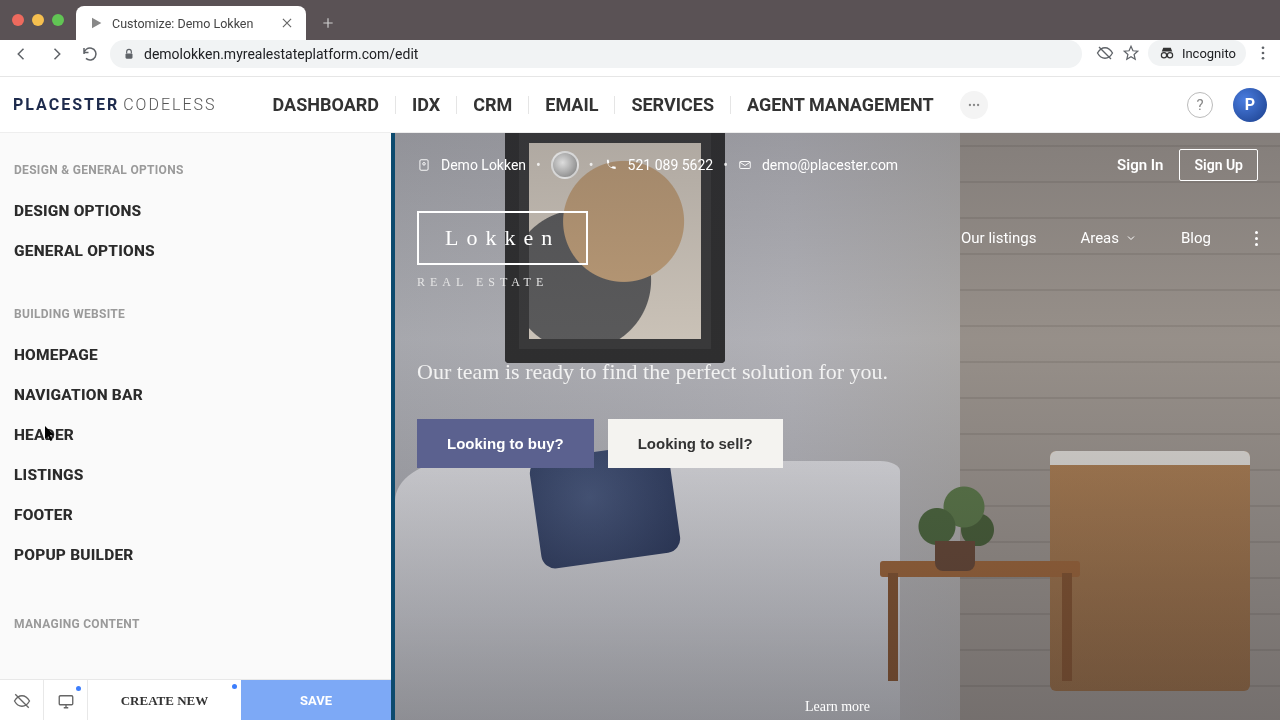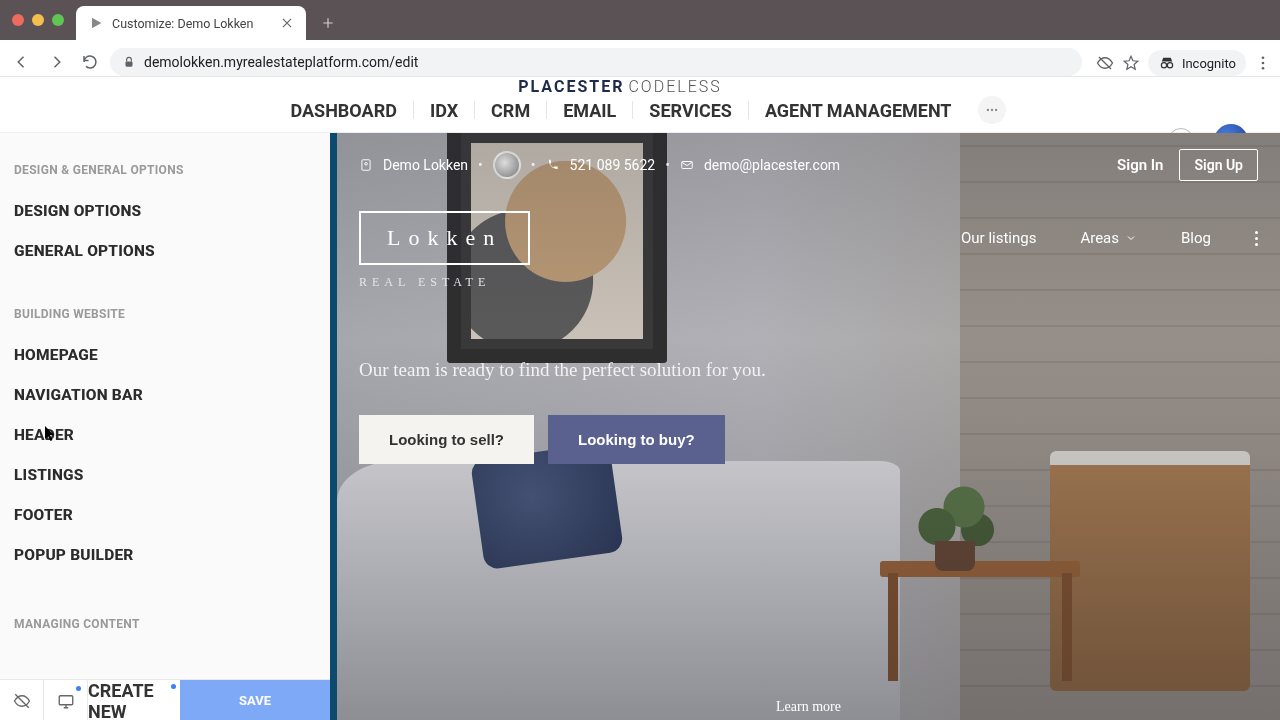--- a/index.html
+++ b/index.html
@@ -19,7 +19,7 @@
 .new-tab { width: 28px; height: 28px; margin: 0 4px 3px 8px; display: flex; align-items: center; justify-content: center; border-radius: 50%; }
 .new-tab svg { width: 14px; height: 14px; color: #cfcfcf; }
 
-.addr-bar { height: 37px; background: #fff; display: flex; align-items: flex-end; padding: 0 8px; gap: 6px; border-bottom: 1px solid #e6e6e6; }
+.addr-bar { height: 37px; background: #fff; display: flex; align-items: flex-start; padding: 0 8px; gap: 6px; border-bottom: 1px solid #e6e6e6; }
 .nav-btn { width: 28px; height: 28px; display: flex; align-items: center; justify-content: center; color: #5f6368; border-radius: 50%; }
 .nav-btn svg { width: 18px; height: 18px; }
 .url-box { flex: 1; height: 28px; background: #f1f3f4; border-radius: 14px; display: flex; align-items: center; padding: 0 12px; gap: 8px; }

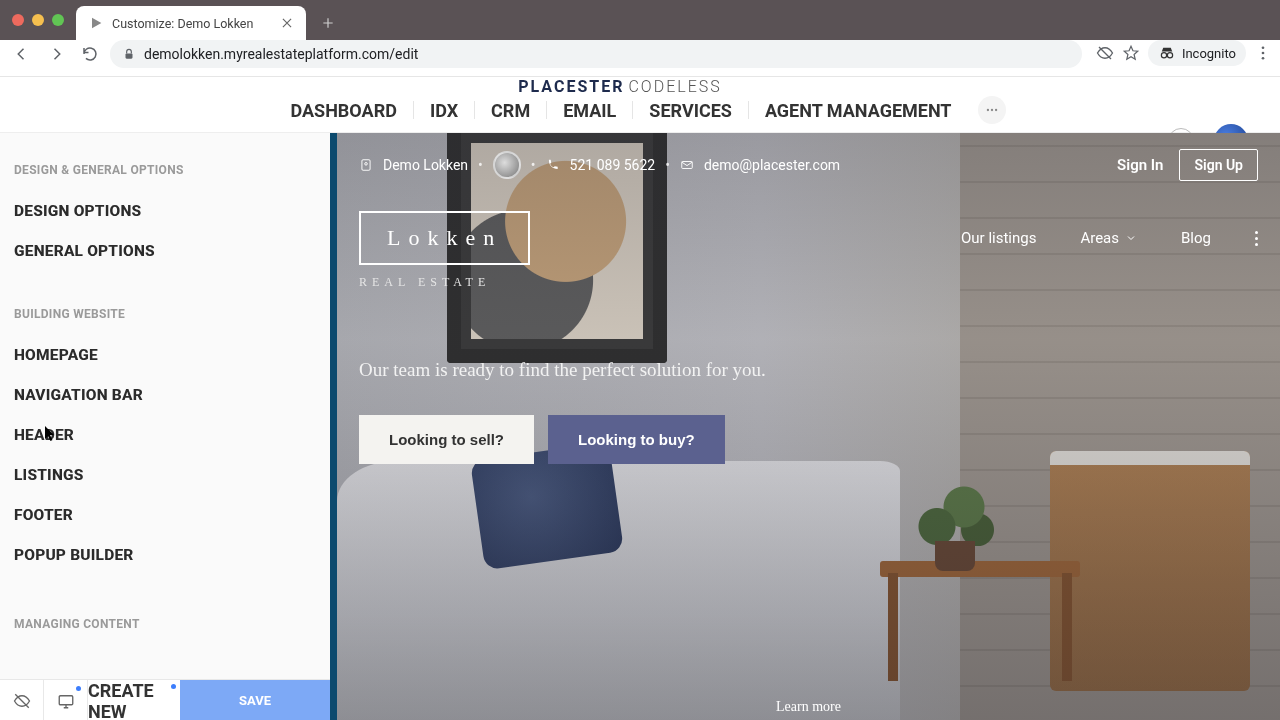--- a/index.html
+++ b/index.html
@@ -30,7 +30,7 @@
 .addr-icon { width: 18px; height: 18px; color: #5f6368; }
 
 
-.app-nav { height: 56px; border-bottom: 1px solid #eee; display: flex; align-items: center; padding: 0 32px; gap: 0; flex-direction: column; }
+.app-nav { height: 56px; border-bottom: 1px solid #eee; display: flex; align-items: center; padding: 0 13px; gap: 0; }
 .brand { display: flex; align-items: baseline; gap: 4px; margin-right: 40px; }
 .brand-main { font-weight: 700; letter-spacing: 2px; font-size: 16px; color: #1e2b4d; }
 .brand-sub { font-weight: 300; letter-spacing: 2px; font-size: 16px; color: #555; }

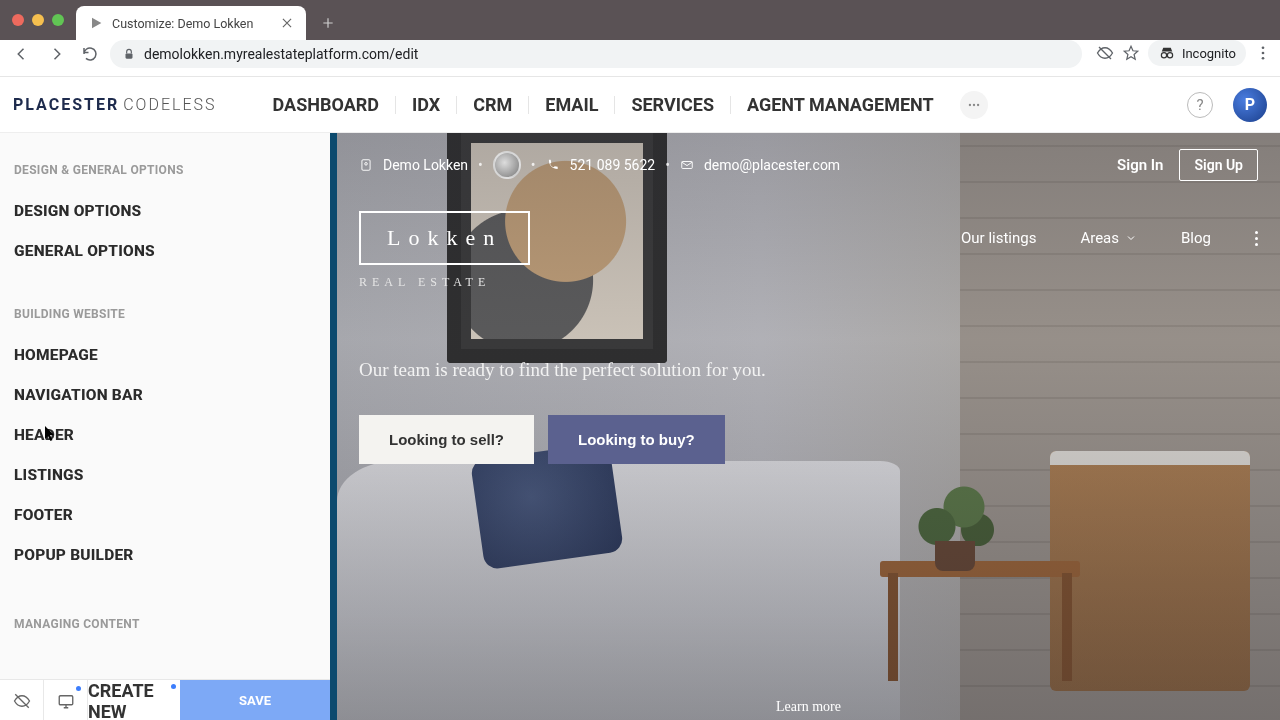--- a/index.html
+++ b/index.html
@@ -44,7 +44,7 @@
 
 
 .workspace { display: flex; height: calc(720px - 40px - 36px - 56px); }
-.sidebar { width: 337px; background: #fafafa; border-right: 7px solid #0c4a6e; padding: 22px 14px 0 14px; position: relative; overflow: hidden; }
+.sidebar { width: 395px; background: #fafafa; border-right: 4px solid #0c4a6e; padding: 22px 14px 0 14px; position: relative; overflow: hidden; }
 .sb-section { font-size: 12px; font-weight: 700; color: #9a9a9a; letter-spacing: 0.3px; margin: 8px 0 14px 0; }
 .sb-item { font-size: 15.5px; font-weight: 800; color: #2b2b2b; padding: 11px 0; cursor: pointer; letter-spacing: 0.2px;}
 

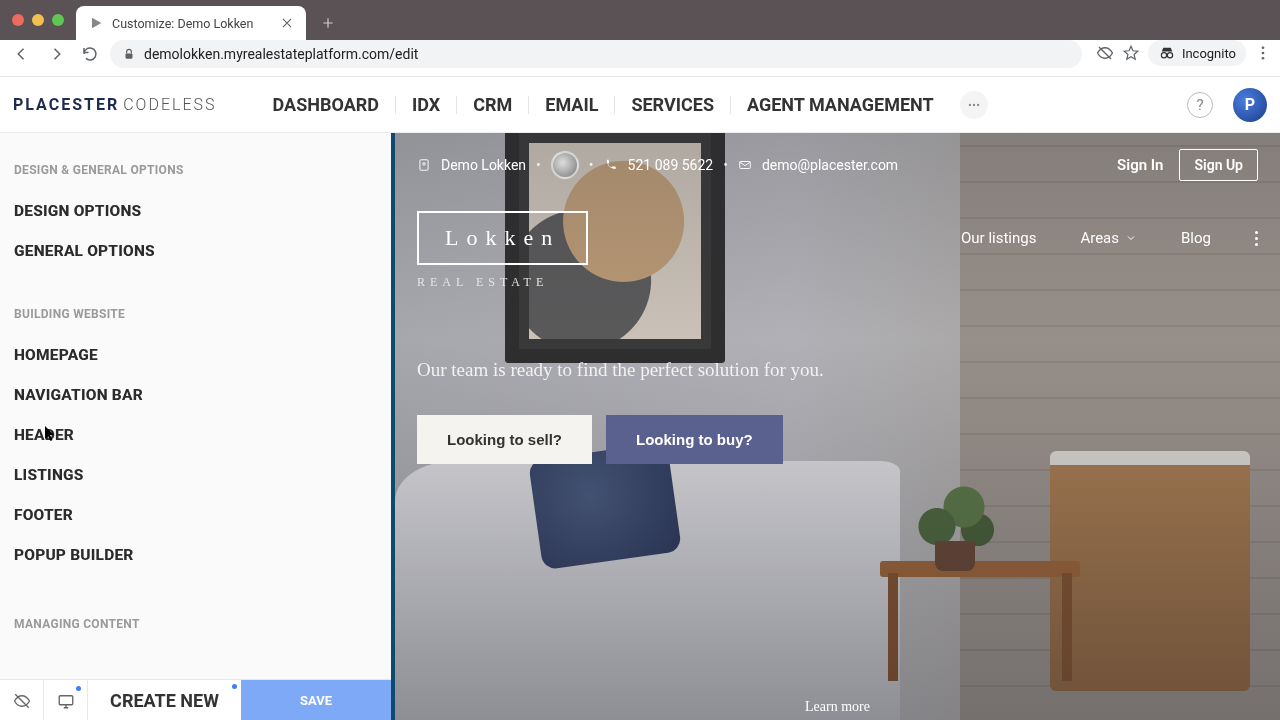--- a/index.html
+++ b/index.html
@@ -92,7 +92,7 @@
 
 .hero-copy { position: relative; padding: 56px 22px 0 22px; color: #fff; }
 .hero-h { font-family: Georgia, 'Times New Roman', serif; font-size: 48px; font-weight: 600; line-height: 1.2; max-width: 820px; }
-.hero-sub { margin-top: 24px; font-family: Georgia, serif; font-size: 19px; color: #f2f2f2; }
+.hero-sub { margin-top: 24px; font-family: Georgia, serif; font-size: 22px; color: #f2f2f2; }
 .cta-row { margin-top: 34px; display: flex; gap: 14px; }
 .cta { padding: 16px 30px; font-size: 15px; font-weight: 600; cursor: pointer; border: none; }
 .cta-primary { background: #5b618f; color: #fff; }

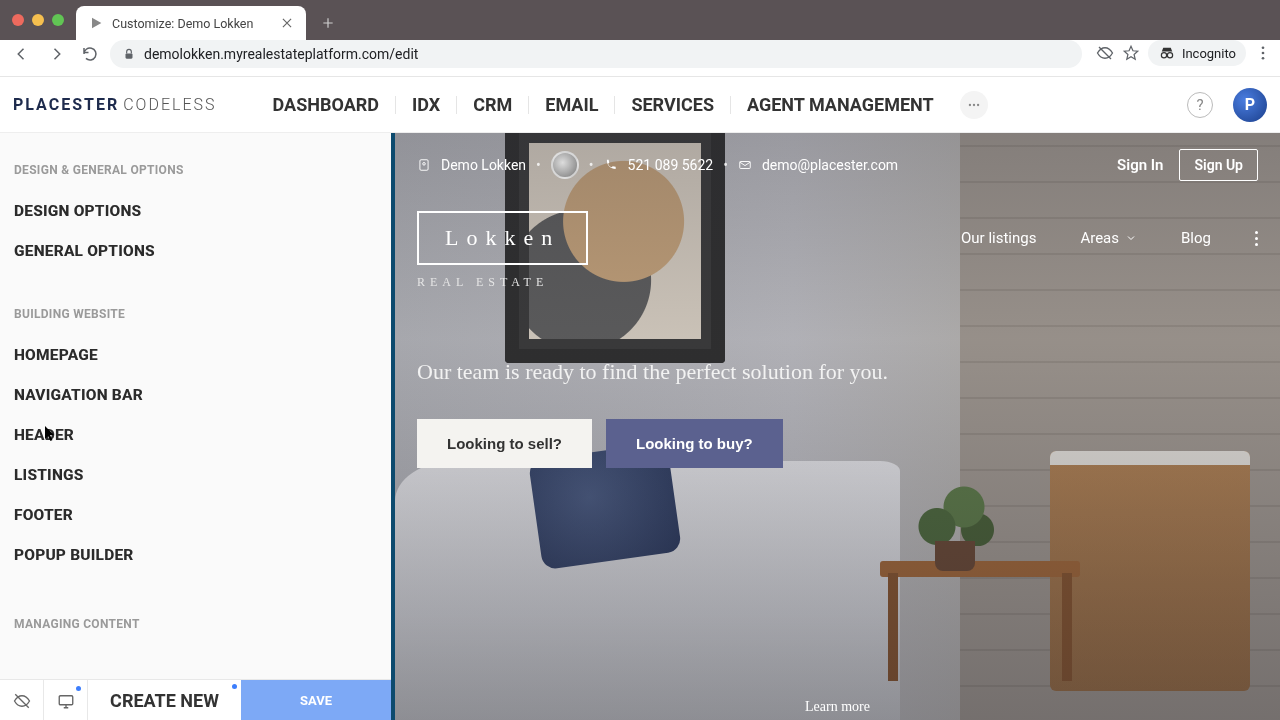--- a/index.html
+++ b/index.html
@@ -321,8 +321,8 @@
     <div class="hero-copy">
       <div class="hero-sub">Our team is ready to find the perfect solution for you.</div>
       <div class="cta-row">
+        <button class="cta cta-primary">Looking to buy?</button>
         <button class="cta cta-secondary">Looking to sell?</button>
-        <button class="cta cta-primary">Looking to buy?</button>
       </div>
     </div>
     <div class="learn">Learn more</div>

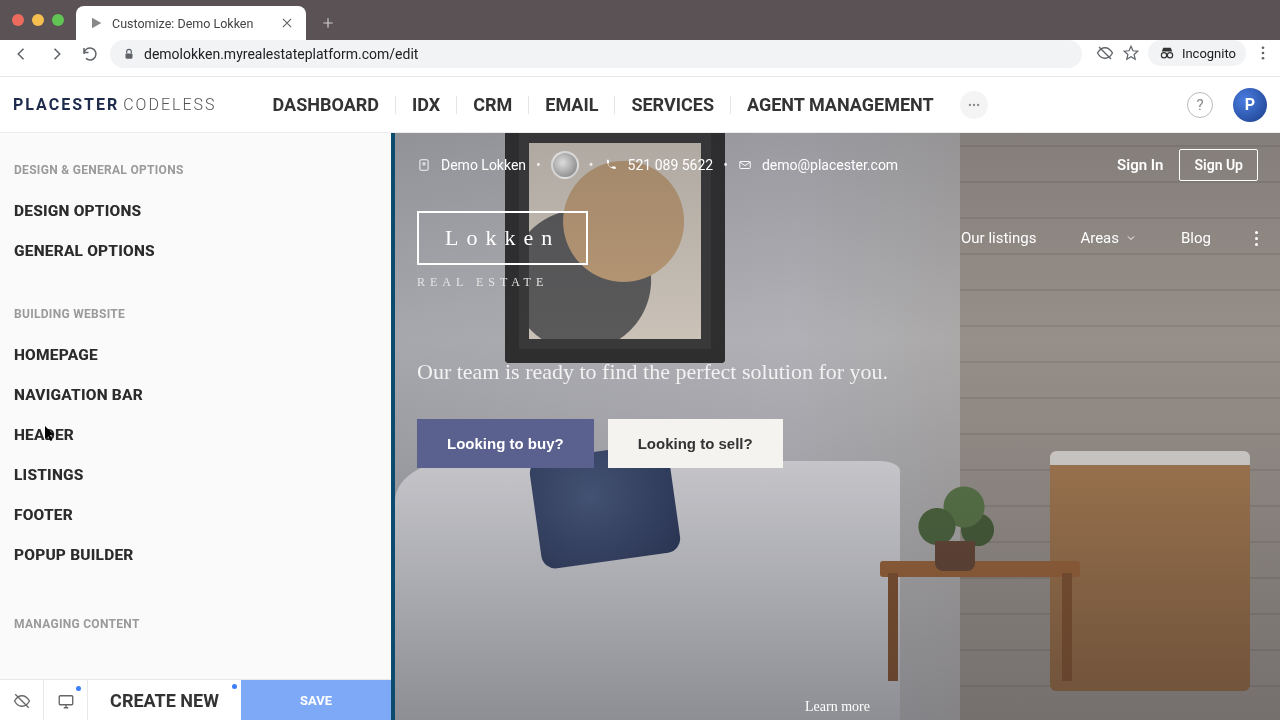--- a/index.html
+++ b/index.html
@@ -51,7 +51,7 @@
 .sidebar-footer { position: absolute; bottom: 0; left: 0; right: 0; height: 42px; display: flex; border-top: 1px solid #e8e8e8; background: #fff; }
 .sf-icon { width: 44px; display: flex; align-items: center; justify-content: center; border-right: 1px solid #e8e8e8; color: #666; position: relative;}
 .sf-dot { position:absolute; top:6px; right:6px; width:5px;height:5px;border-radius:50%;background:#3d7efc;}
-.sf-create { flex: 1; display: flex; align-items: center; justify-content: center; font-size: 18px; font-weight: 700; color: #333; position:relative;}
+.sf-create { flex: 1; display: flex; align-items: center; justify-content: center; font-size: 13px; font-weight: 700; color: #333; position:relative;font-family:Liberation Serif, serif;}
 .sf-save { width: 150px; background: #7da9f6; color: #fff; display: flex; align-items: center; justify-content: center; font-size: 13px; font-weight: 700; }
 
 .preview { flex: 1; position: relative; overflow: hidden; }

